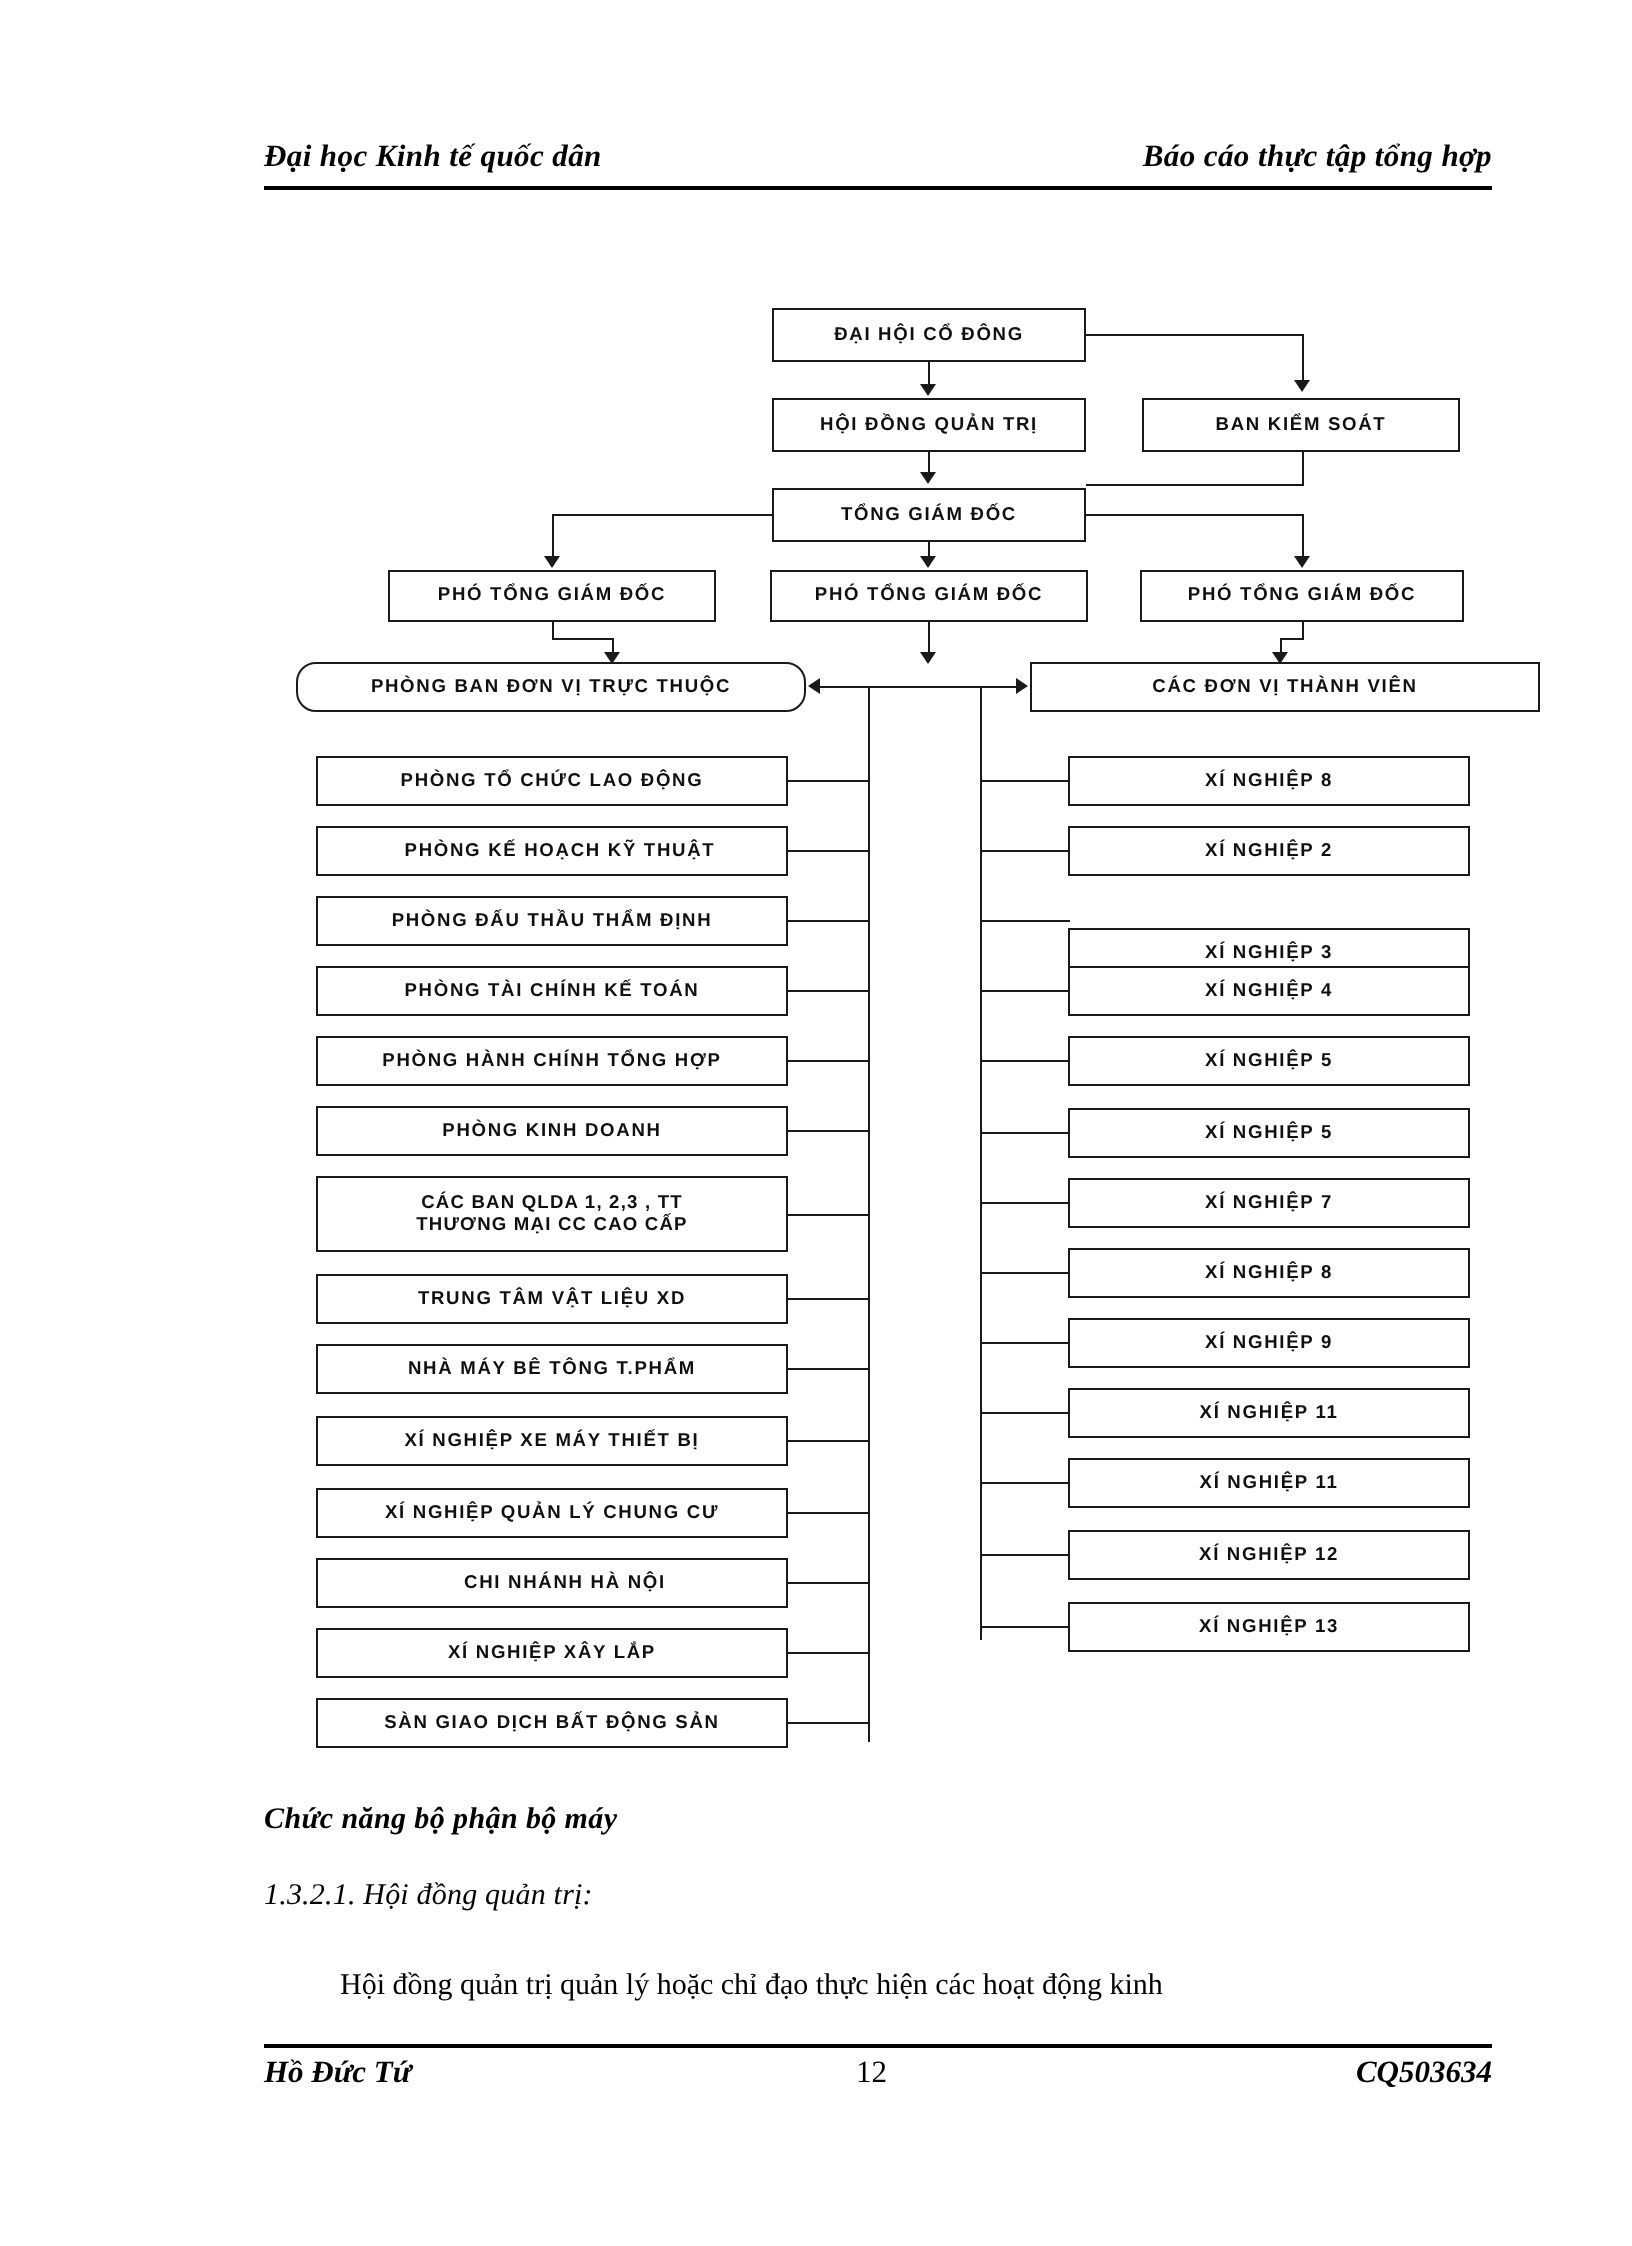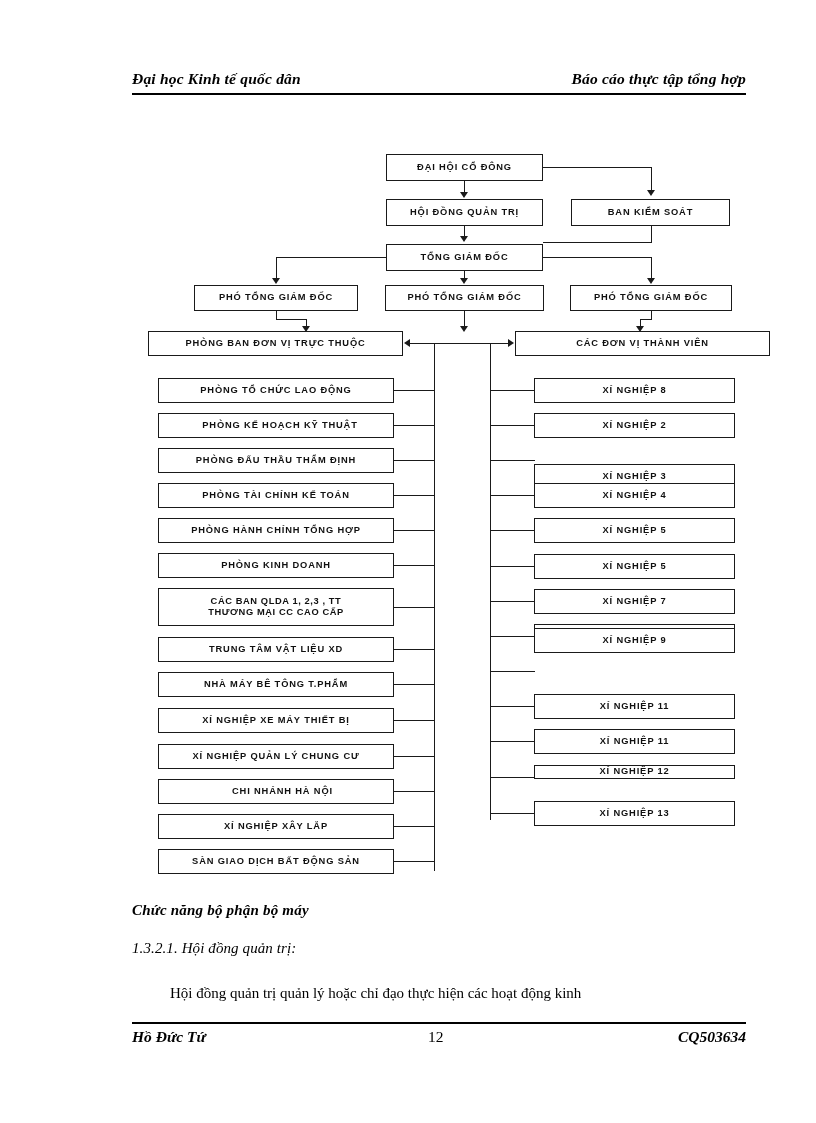--- a/index.html
+++ b/index.html
@@ -249,7 +249,7 @@
     <div class="ln v" style="left:640px; top:319px; height:10px;"></div>
     <div class="arw down" style="left:636px; top:326px;"></div>
 
-    <div class="node" style="left:148px; top:331px; width:255px; height:25px;">
+    <div class="node" style="left:148px; top:331px; width:255px; height:25px;border-radius:10px;">
       <span>PHÒNG BAN ĐƠN VỊ TRỰC THUỘC</span>
     </div>
     <div class="node" style="left:515px; top:331px; width:255px; height:25px;text-align:center;">

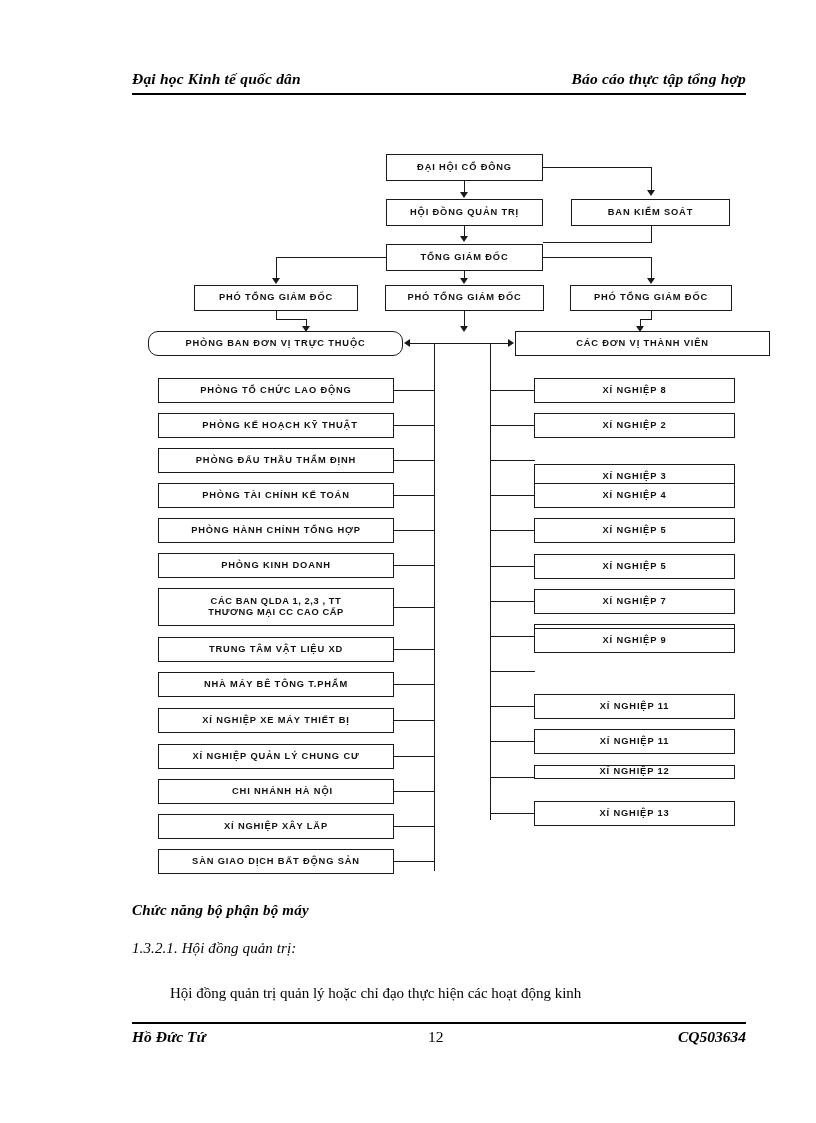--- a/index.html
+++ b/index.html
@@ -375,7 +375,7 @@
     </div>
     <div class="ln h" style="left:490px; top:636px; width:45px;"></div>
 
-    <div class="node" style="left:534px; top:628px; width:201px; height:25px;">
+    <div class="node" style="left:534px; top:659px; width:201px; height:25px;">
       <span>XÍ NGHIỆP 9</span>
     </div>
     <div class="ln h" style="left:490px; top:671px; width:45px;"></div>

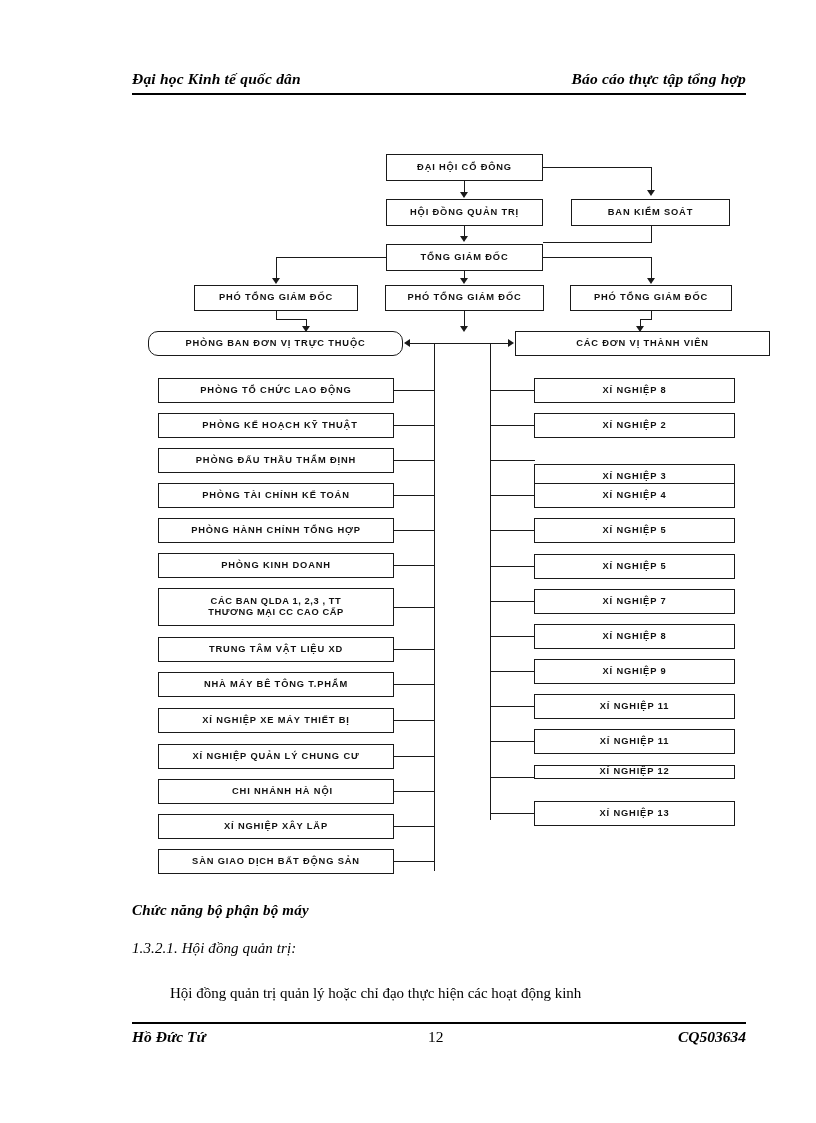--- a/index.html
+++ b/index.html
@@ -390,7 +390,7 @@
     </div>
     <div class="ln h" style="left:490px; top:741px; width:45px;"></div>
 
-    <div class="node" style="left:534px; top:765px; width:201px; height:14px;">
+    <div class="node" style="left:534px; top:765px; width:201px; height:25px;">
       <span>XÍ NGHIỆP 12</span>
     </div>
     <div class="ln h" style="left:490px; top:777px; width:45px;"></div>

